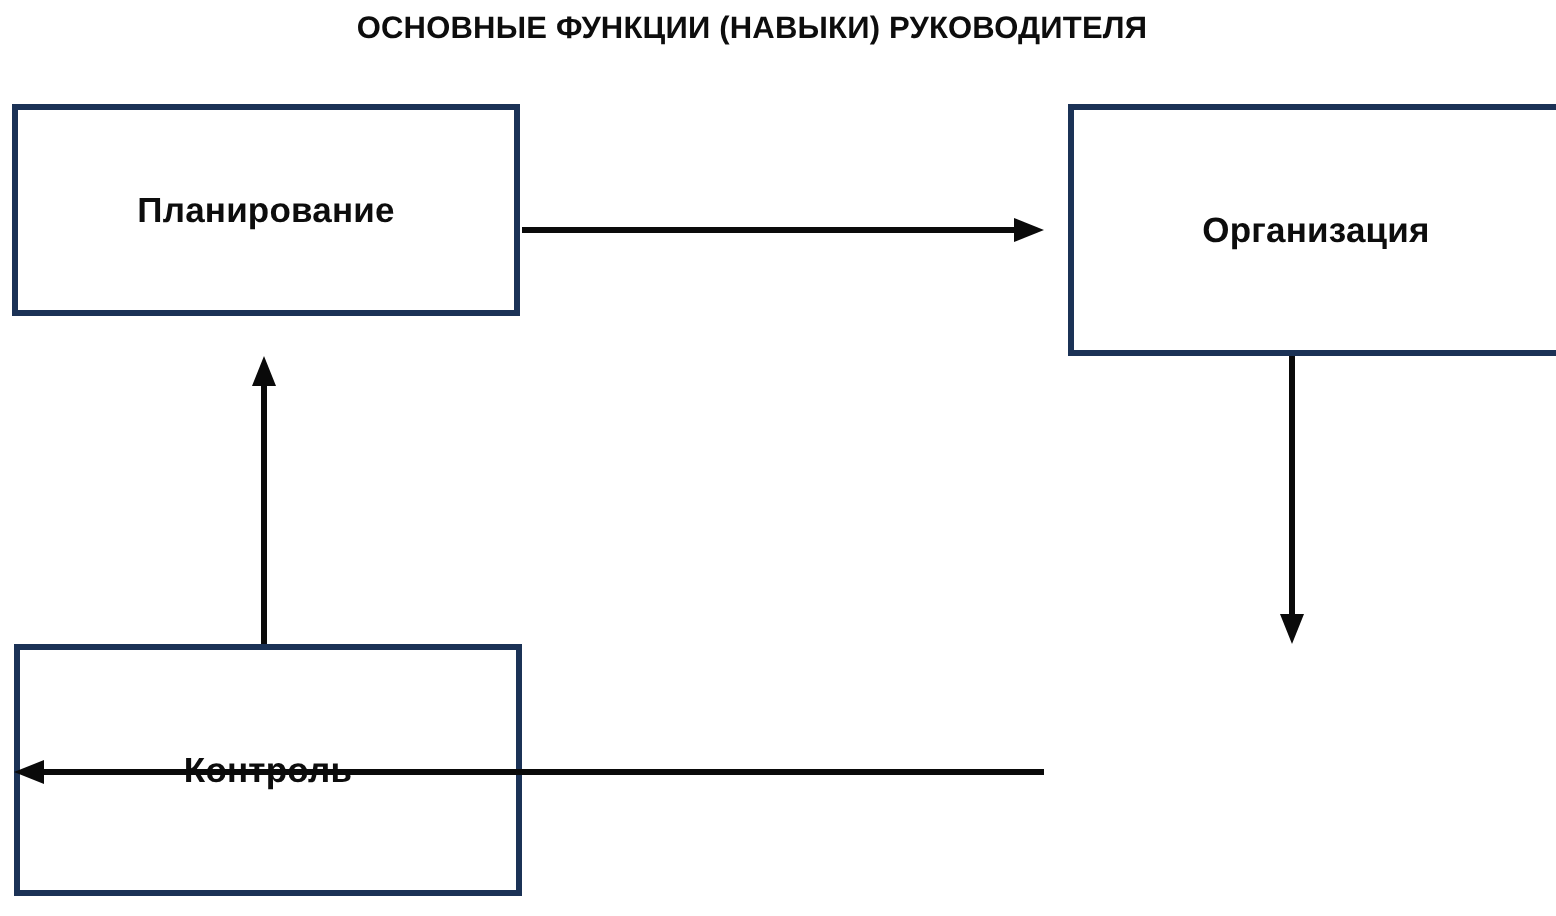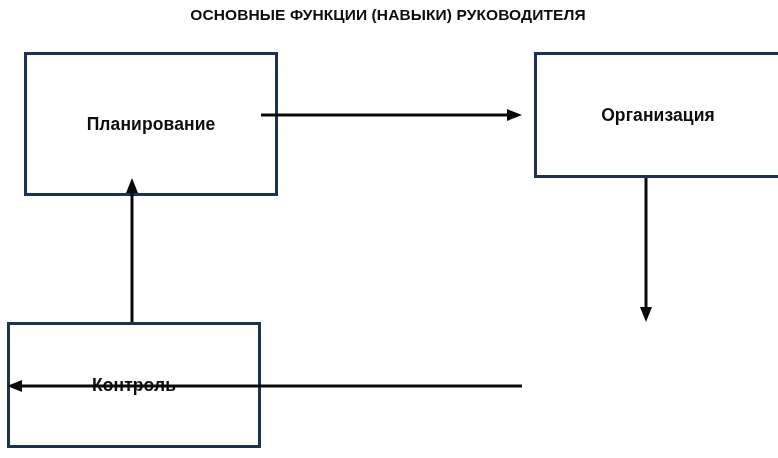--- a/index.html
+++ b/index.html
@@ -20,7 +20,7 @@
   }
   #diagram-title {
     position: absolute;
-    left: 16px;
+    left: 4px;
     top: 5px;
     width: 744px;
     text-align: center;

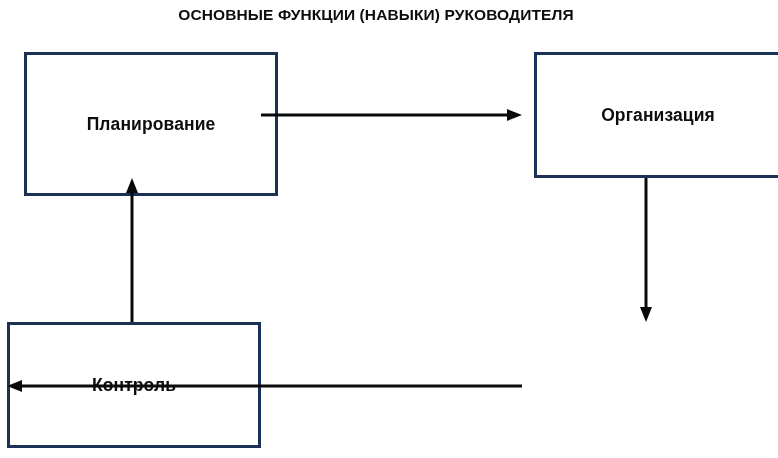--- a/index.html
+++ b/index.html
@@ -47,7 +47,7 @@
     letter-spacing: 0.1px;
     white-space: nowrap;
   }
-  #node-planning  { left: 24px;   top: 52px;  width: 254px; height: 144px; text-align: center; }
+  #node-planning  { left: 6px;   top: 52px;  width: 254px; height: 106px; text-align: center; }
   #node-organization { left: 534px; top: 52px;  width: 248px; height: 126px; }
   #node-control   { left: 7px;   top: 322px; width: 254px; height: 126px; }
   #node-motivation { left: 522px; top: 322px; width: 248px; height: 126px; }

